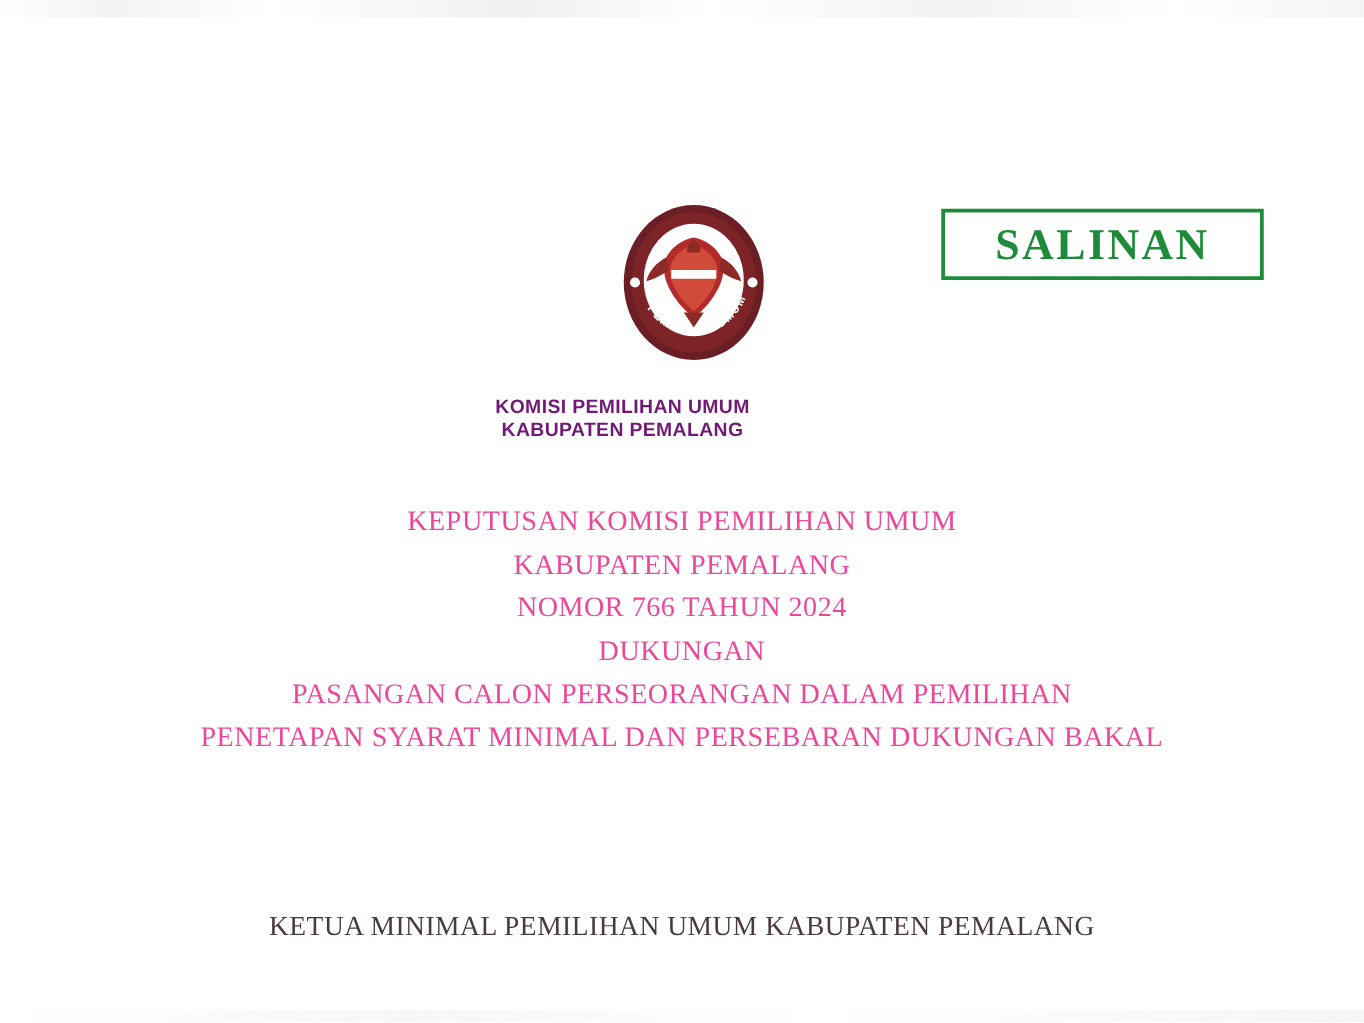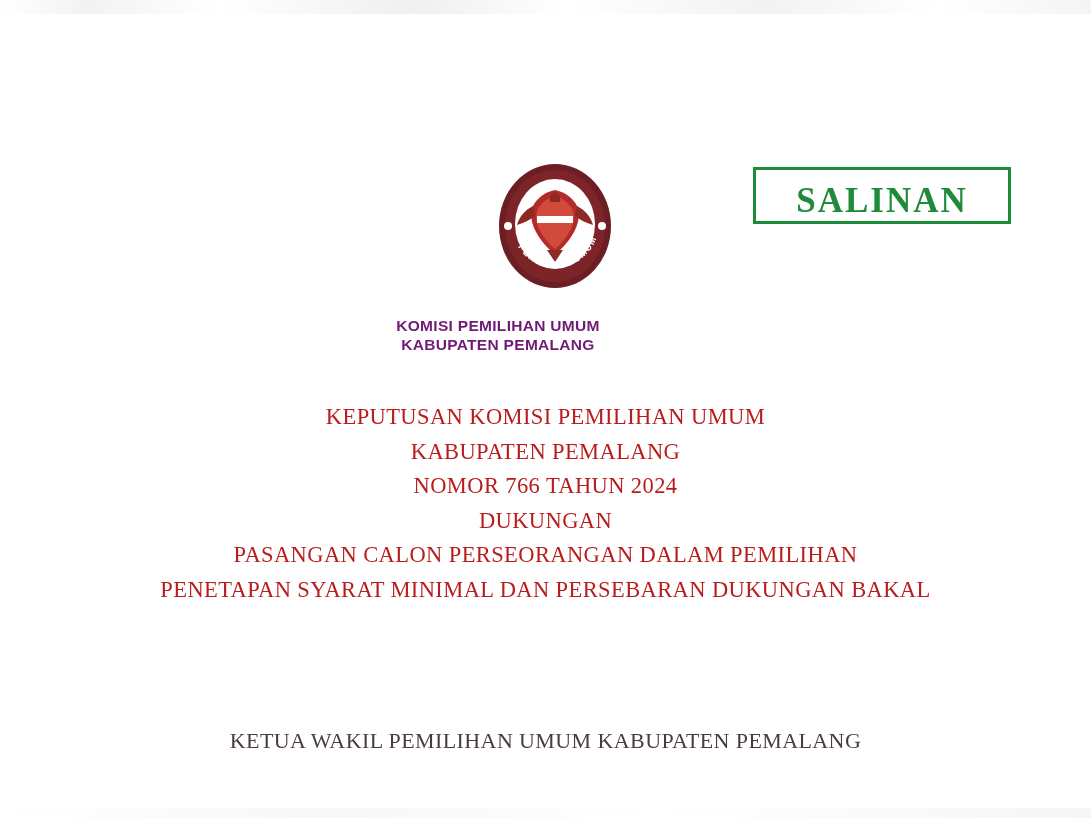--- a/index.html
+++ b/index.html
@@ -59,7 +59,7 @@
     border: 3px solid #1e8b3a;
     box-sizing: border-box;
     display: flex;
-    align-items: flex-end;
+    align-items: center;
     justify-content: center;
   }
   .stamp-text {

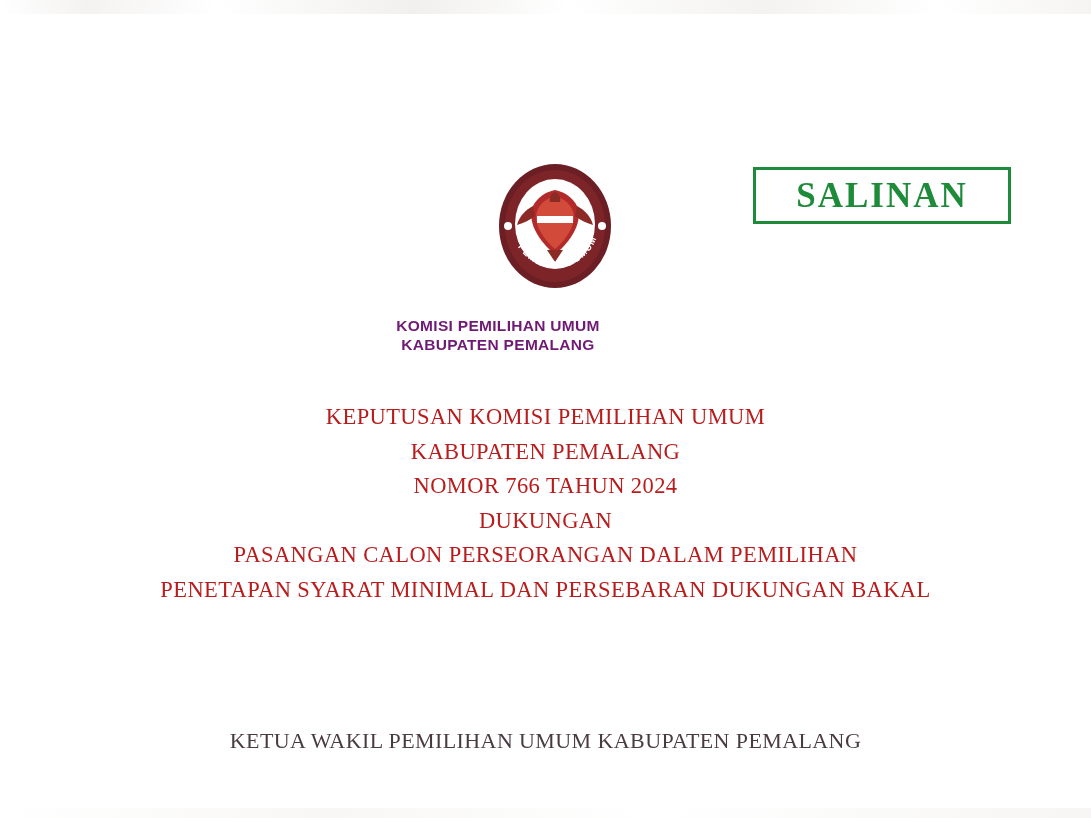--- a/index.html
+++ b/index.html
@@ -109,7 +109,7 @@
     font-size: 22.5px;
     line-height: 34.5px;
     letter-spacing: .4px;
-    color: #b91c1c;
+    color: #ec4899;
     white-space: nowrap;
   }
 

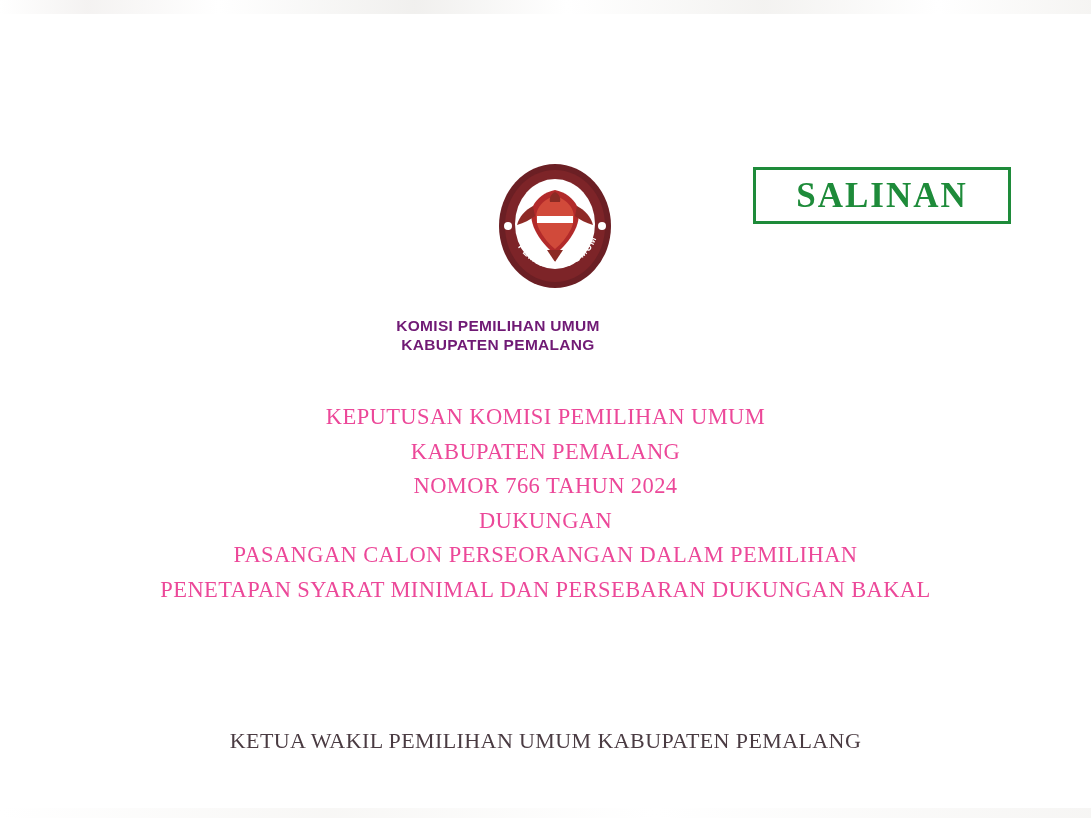--- a/index.html
+++ b/index.html
@@ -189,7 +189,7 @@
     <div class="title-line">PENETAPAN SYARAT MINIMAL DAN PERSEBARAN DUKUNGAN BAKAL</div>
   </div>
 
-  <div class="opening">KETUA WAKIL PEMILIHAN UMUM KABUPATEN PEMALANG</div>
+  <div class="opening">KETUA MINIMAL PEMILIHAN UMUM KABUPATEN PEMALANG</div>
 
 </div>
 

